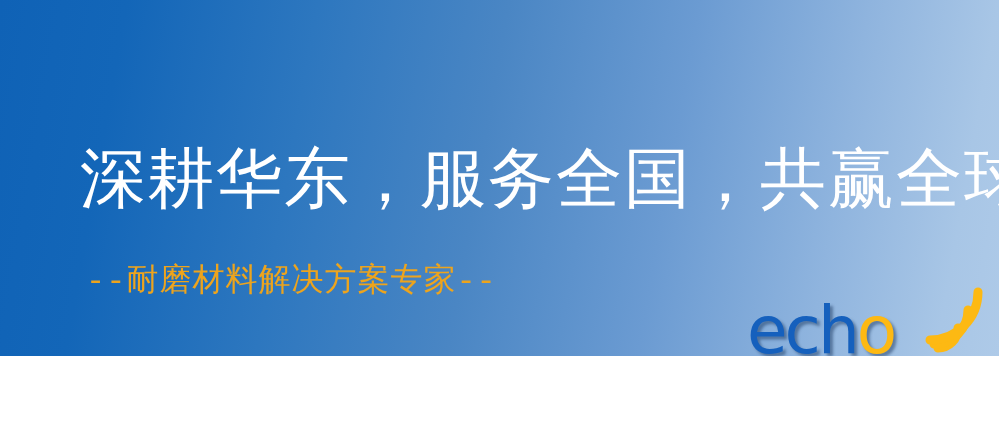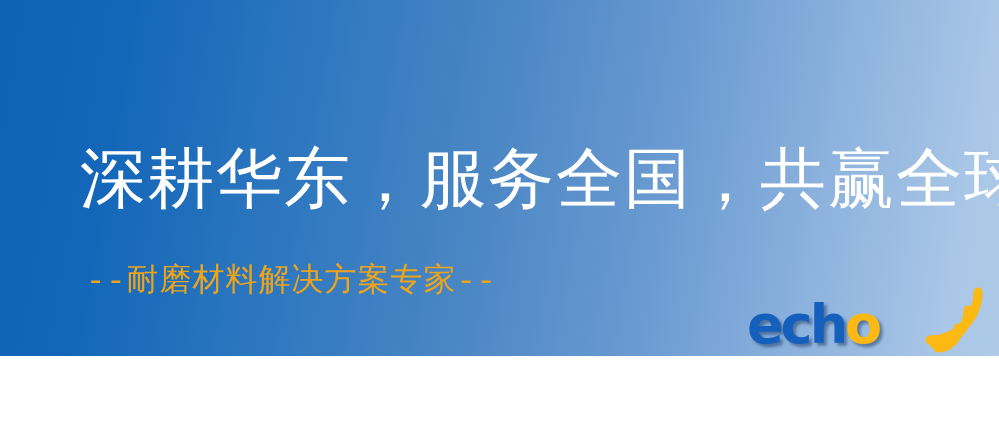--- a/index.html
+++ b/index.html
@@ -80,8 +80,8 @@
     top: 2px;
     margin: 0;
     font-family: "DejaVu Sans", sans-serif;
-    font-weight: bold;
-    font-size: 54px;
+    font-weight: normal;
+    font-size: 66px;
     line-height: 1;
     letter-spacing: -3px;
     color: #1560bd;

